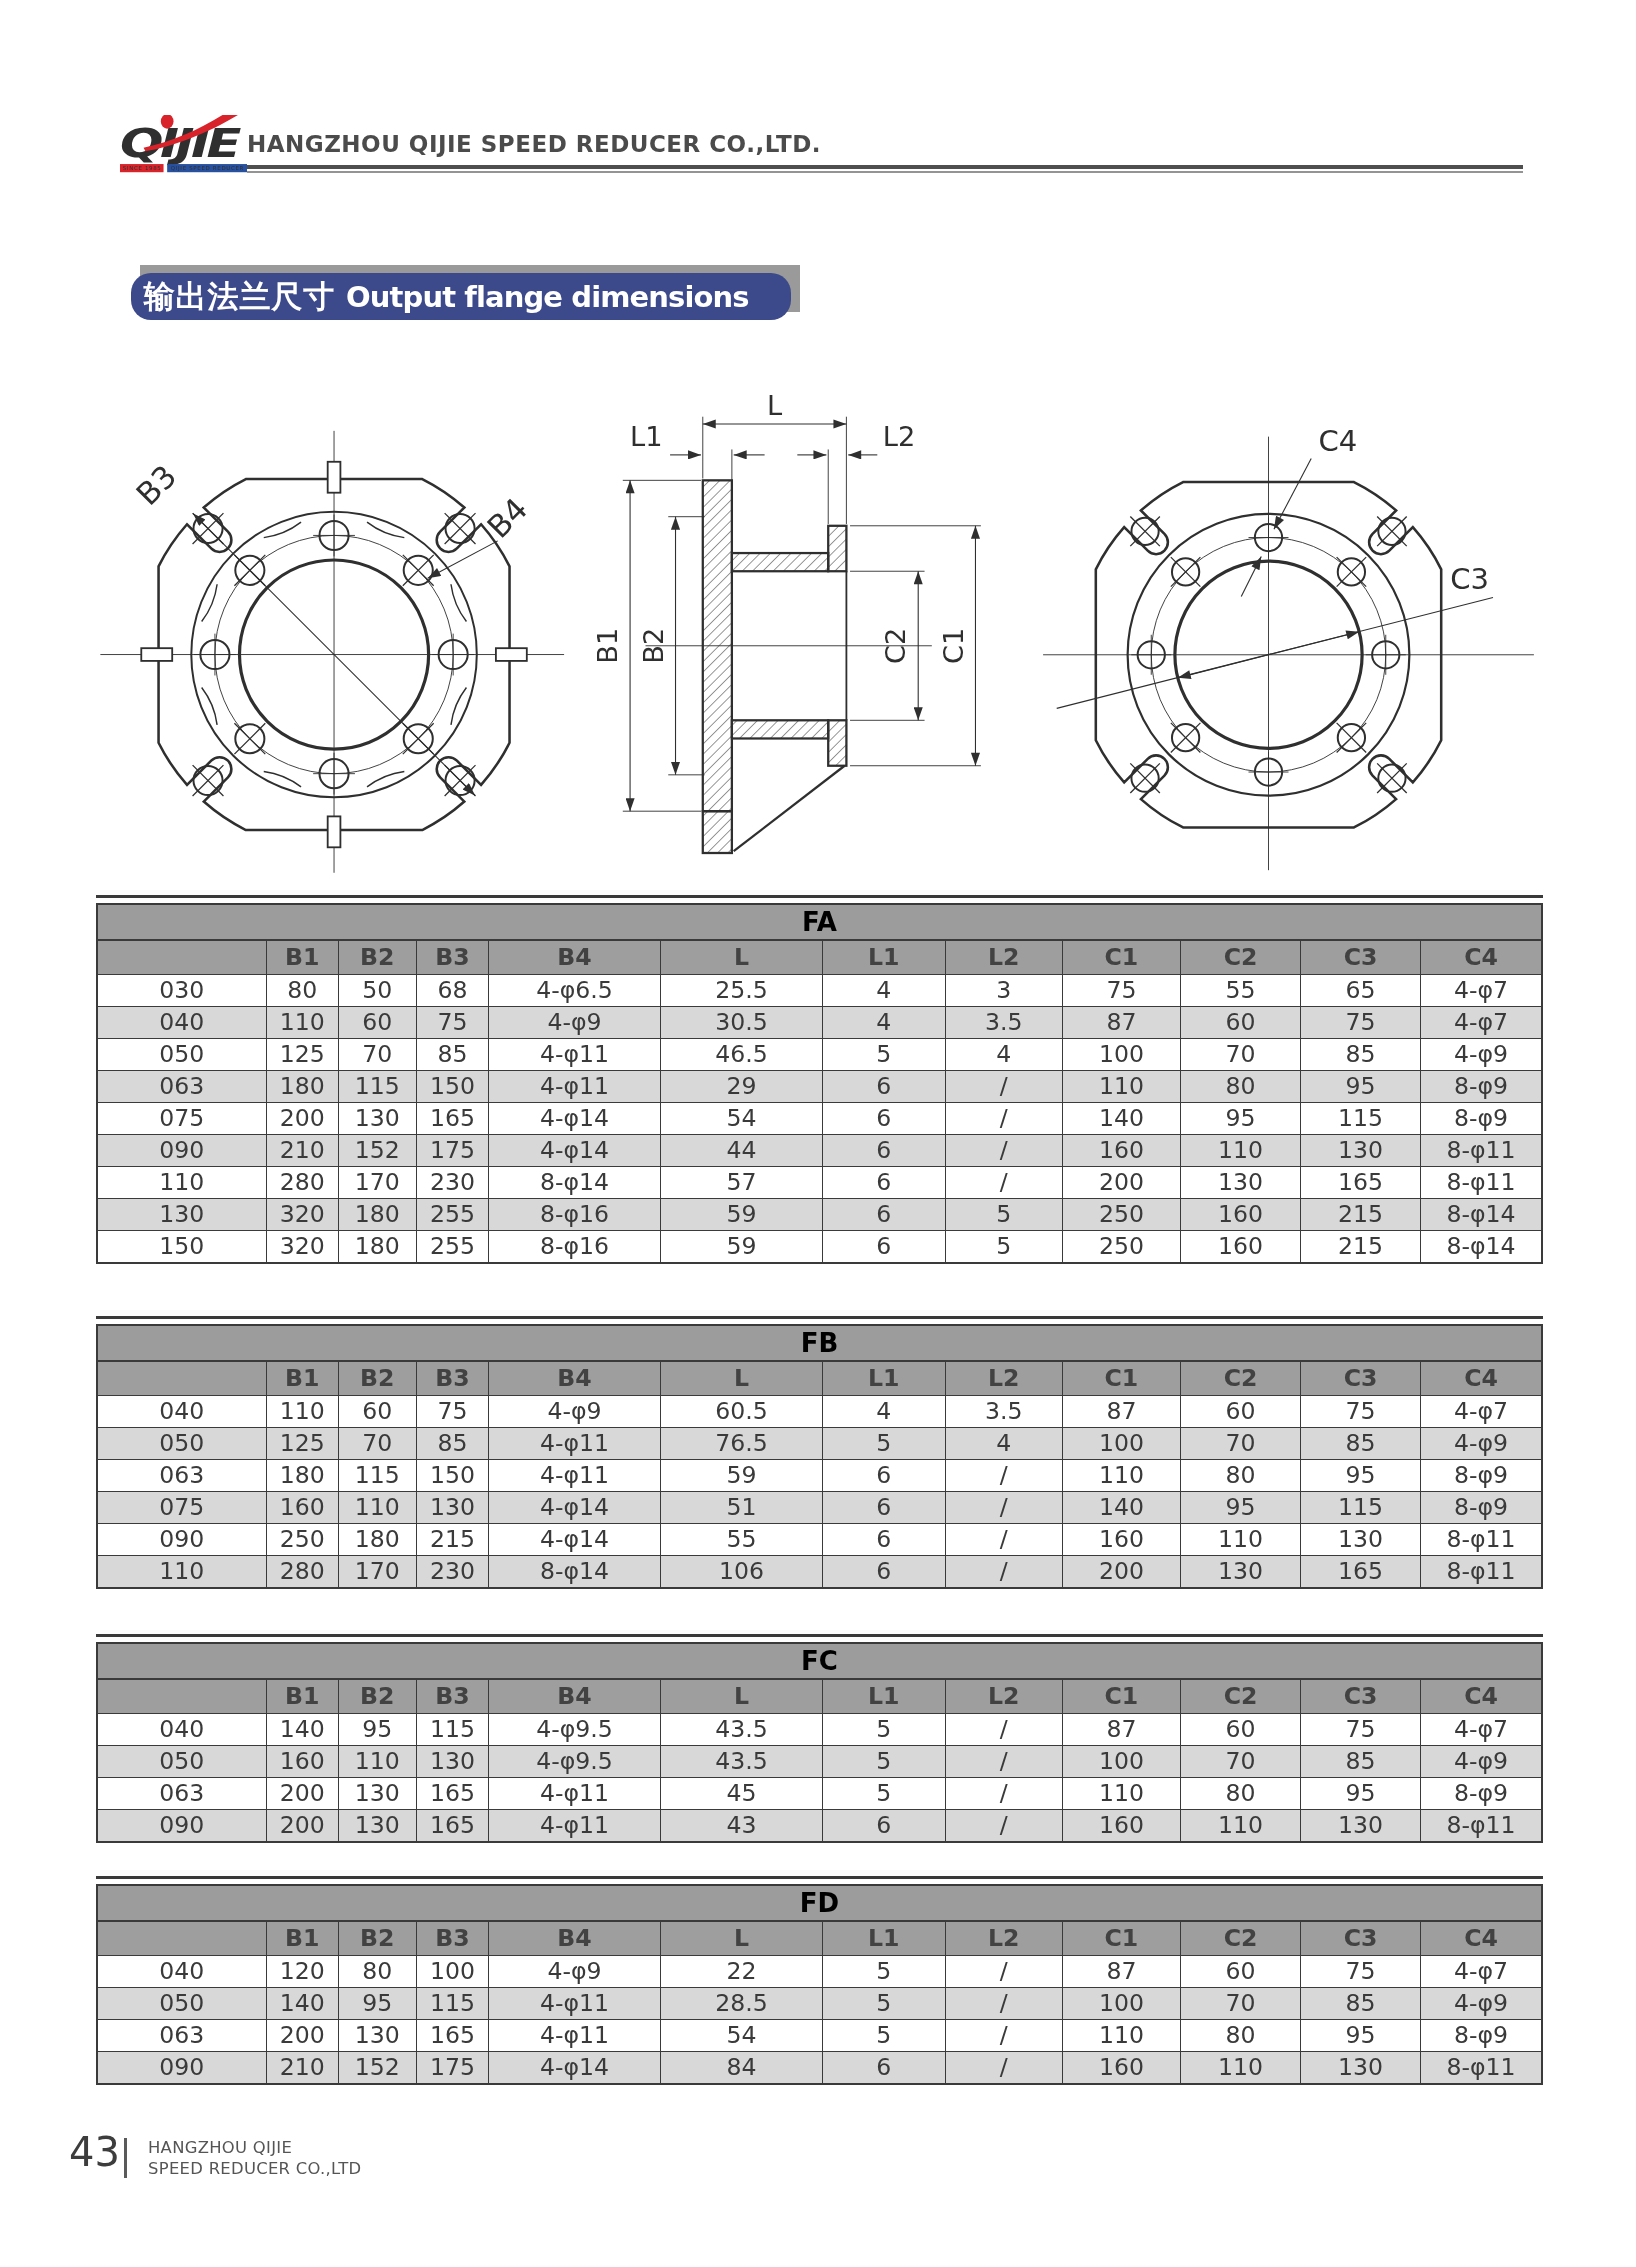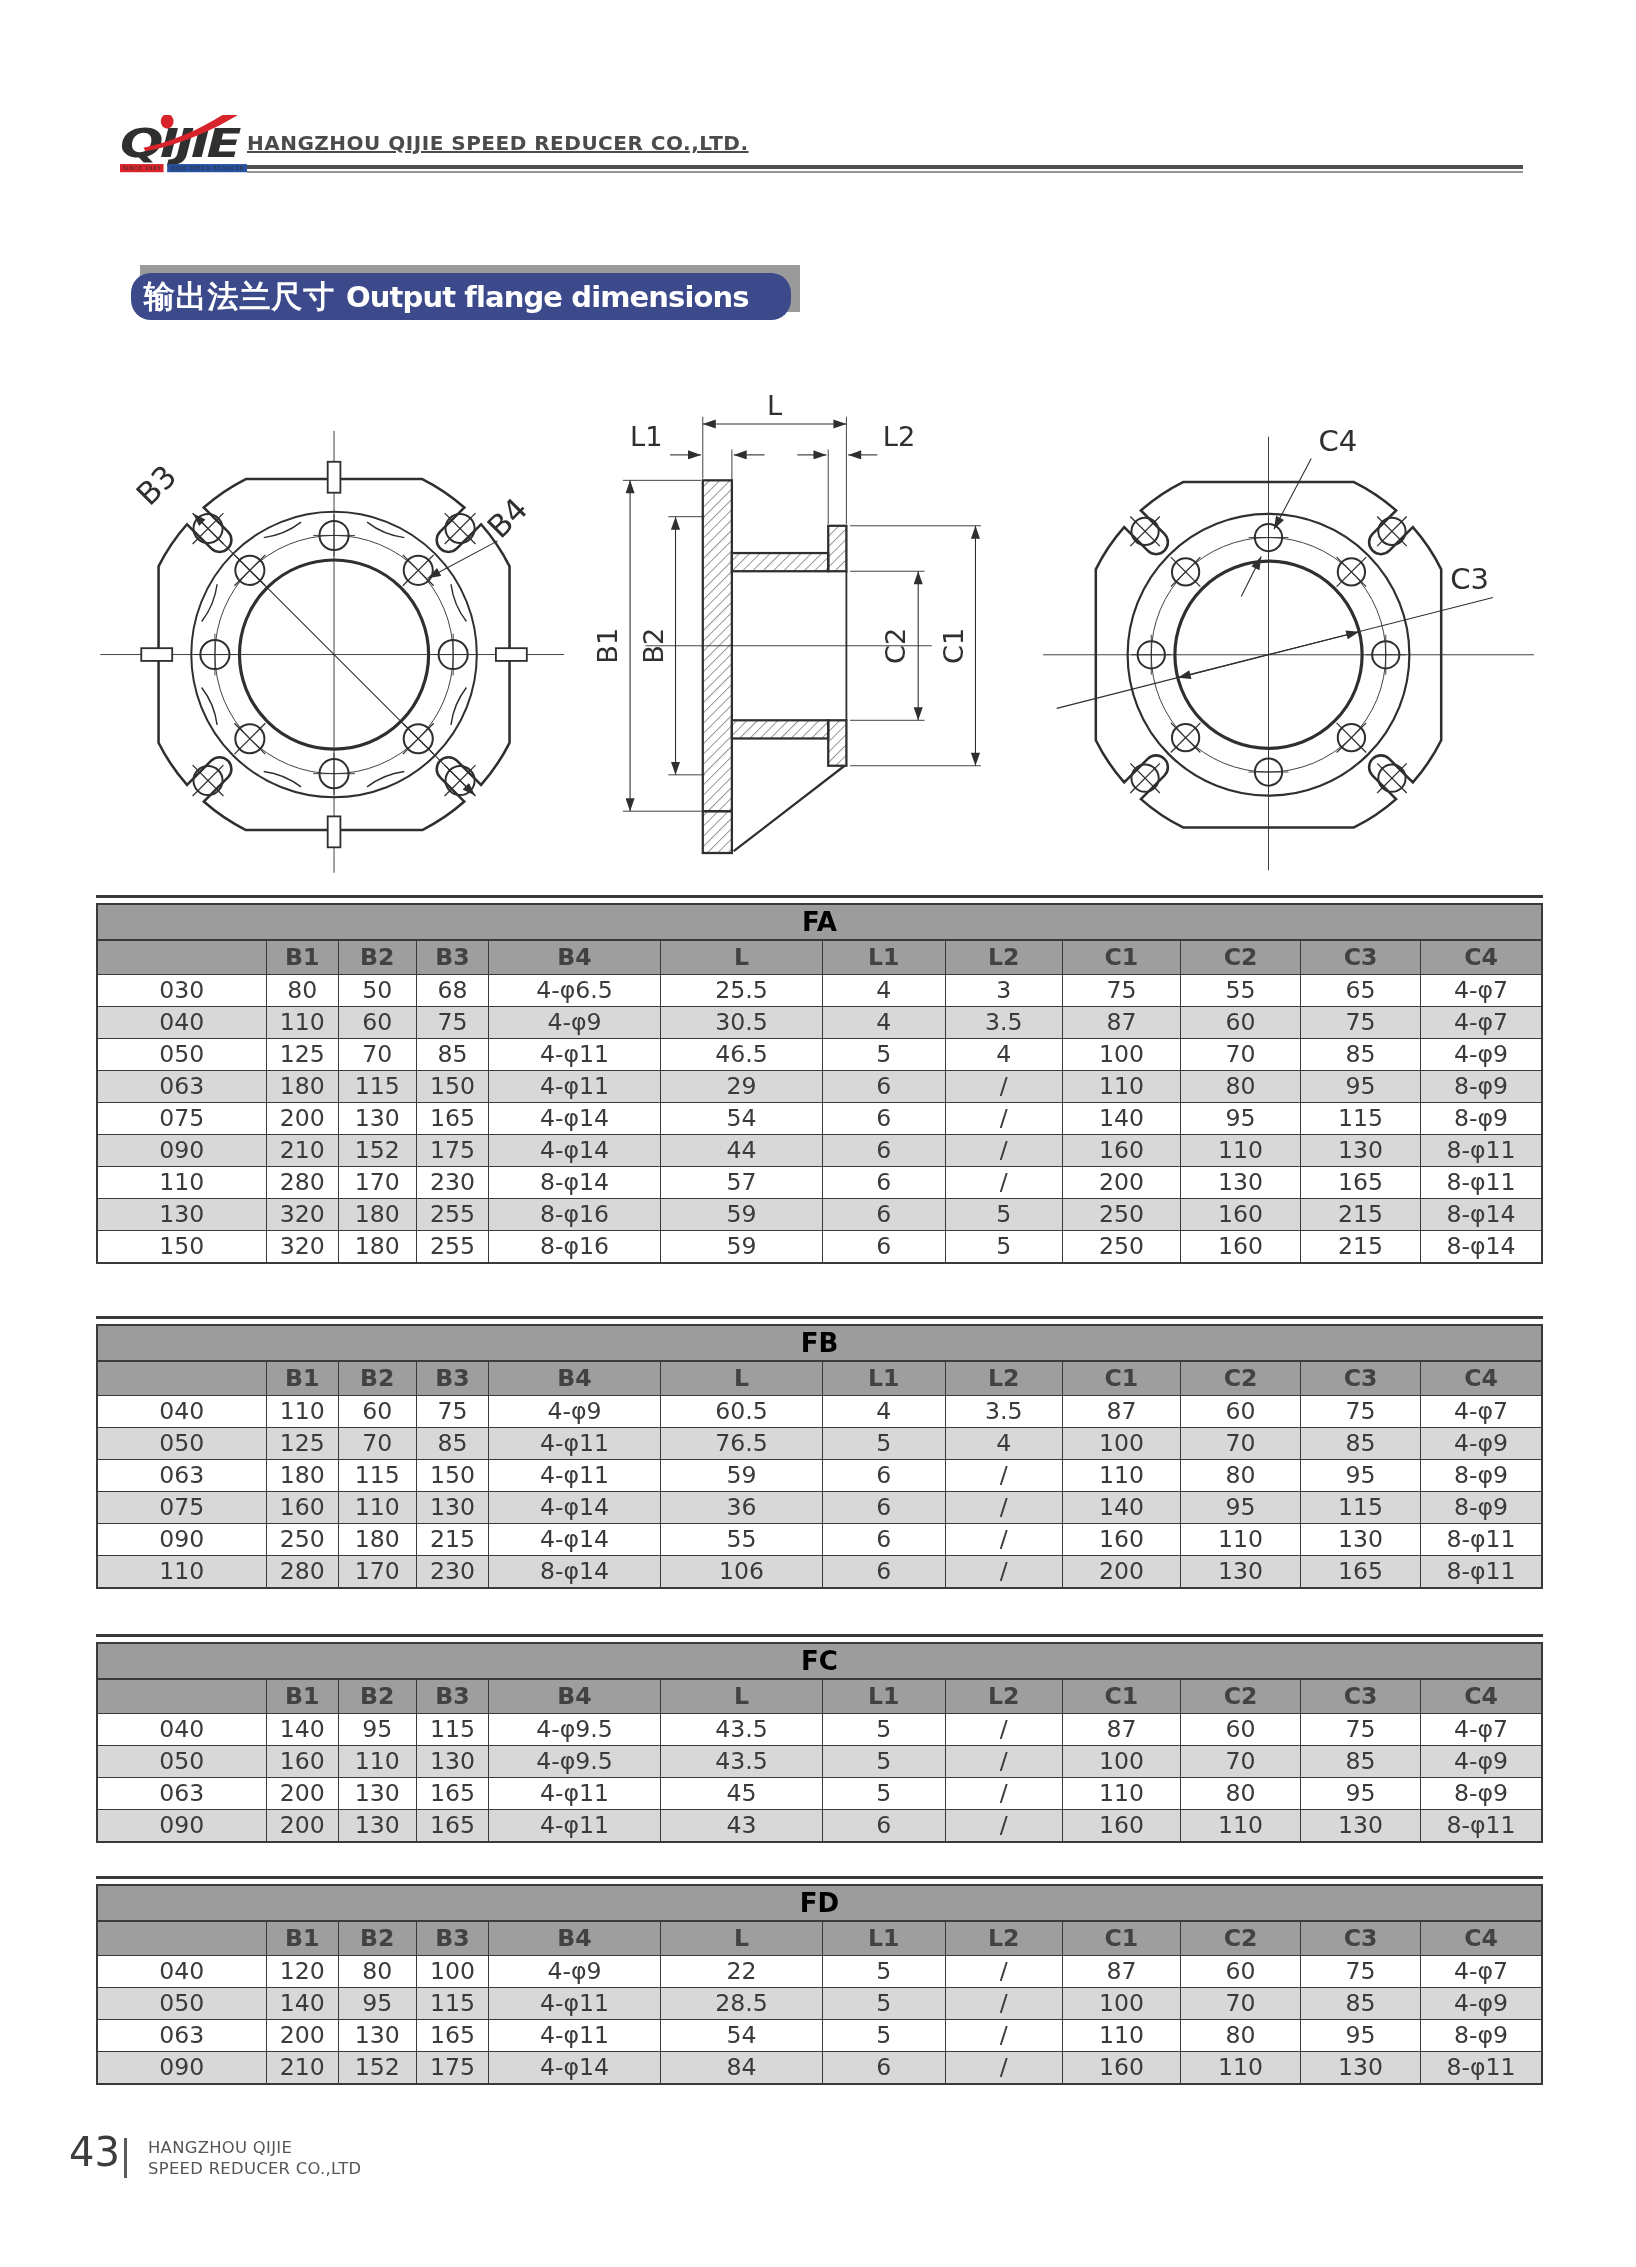--- a/index.html
+++ b/index.html
@@ -7,8 +7,8 @@
         font-family:"DejaVu Sans","Liberation Sans",sans-serif;}
   
   .logo{position:absolute;left:120px;top:115px;}
-  .company{position:absolute;left:247px;top:131px;font-size:20px;font-weight:bold;
-           color:#4b4b4b;letter-spacing:0.5px;white-space:nowrap;text-decoration:underline;}
+  .company{position:absolute;left:247px;top:131px;font-size:23px;font-weight:bold;
+           color:#4b4b4b;letter-spacing:0.5px;white-space:nowrap;}
   .rule1{position:absolute;left:247px;top:165px;width:1276px;height:3.6px;background:#4f4f4f;}
   .rule2{position:absolute;left:247px;top:171px;width:1276px;height:1.8px;background:#949494;}
   

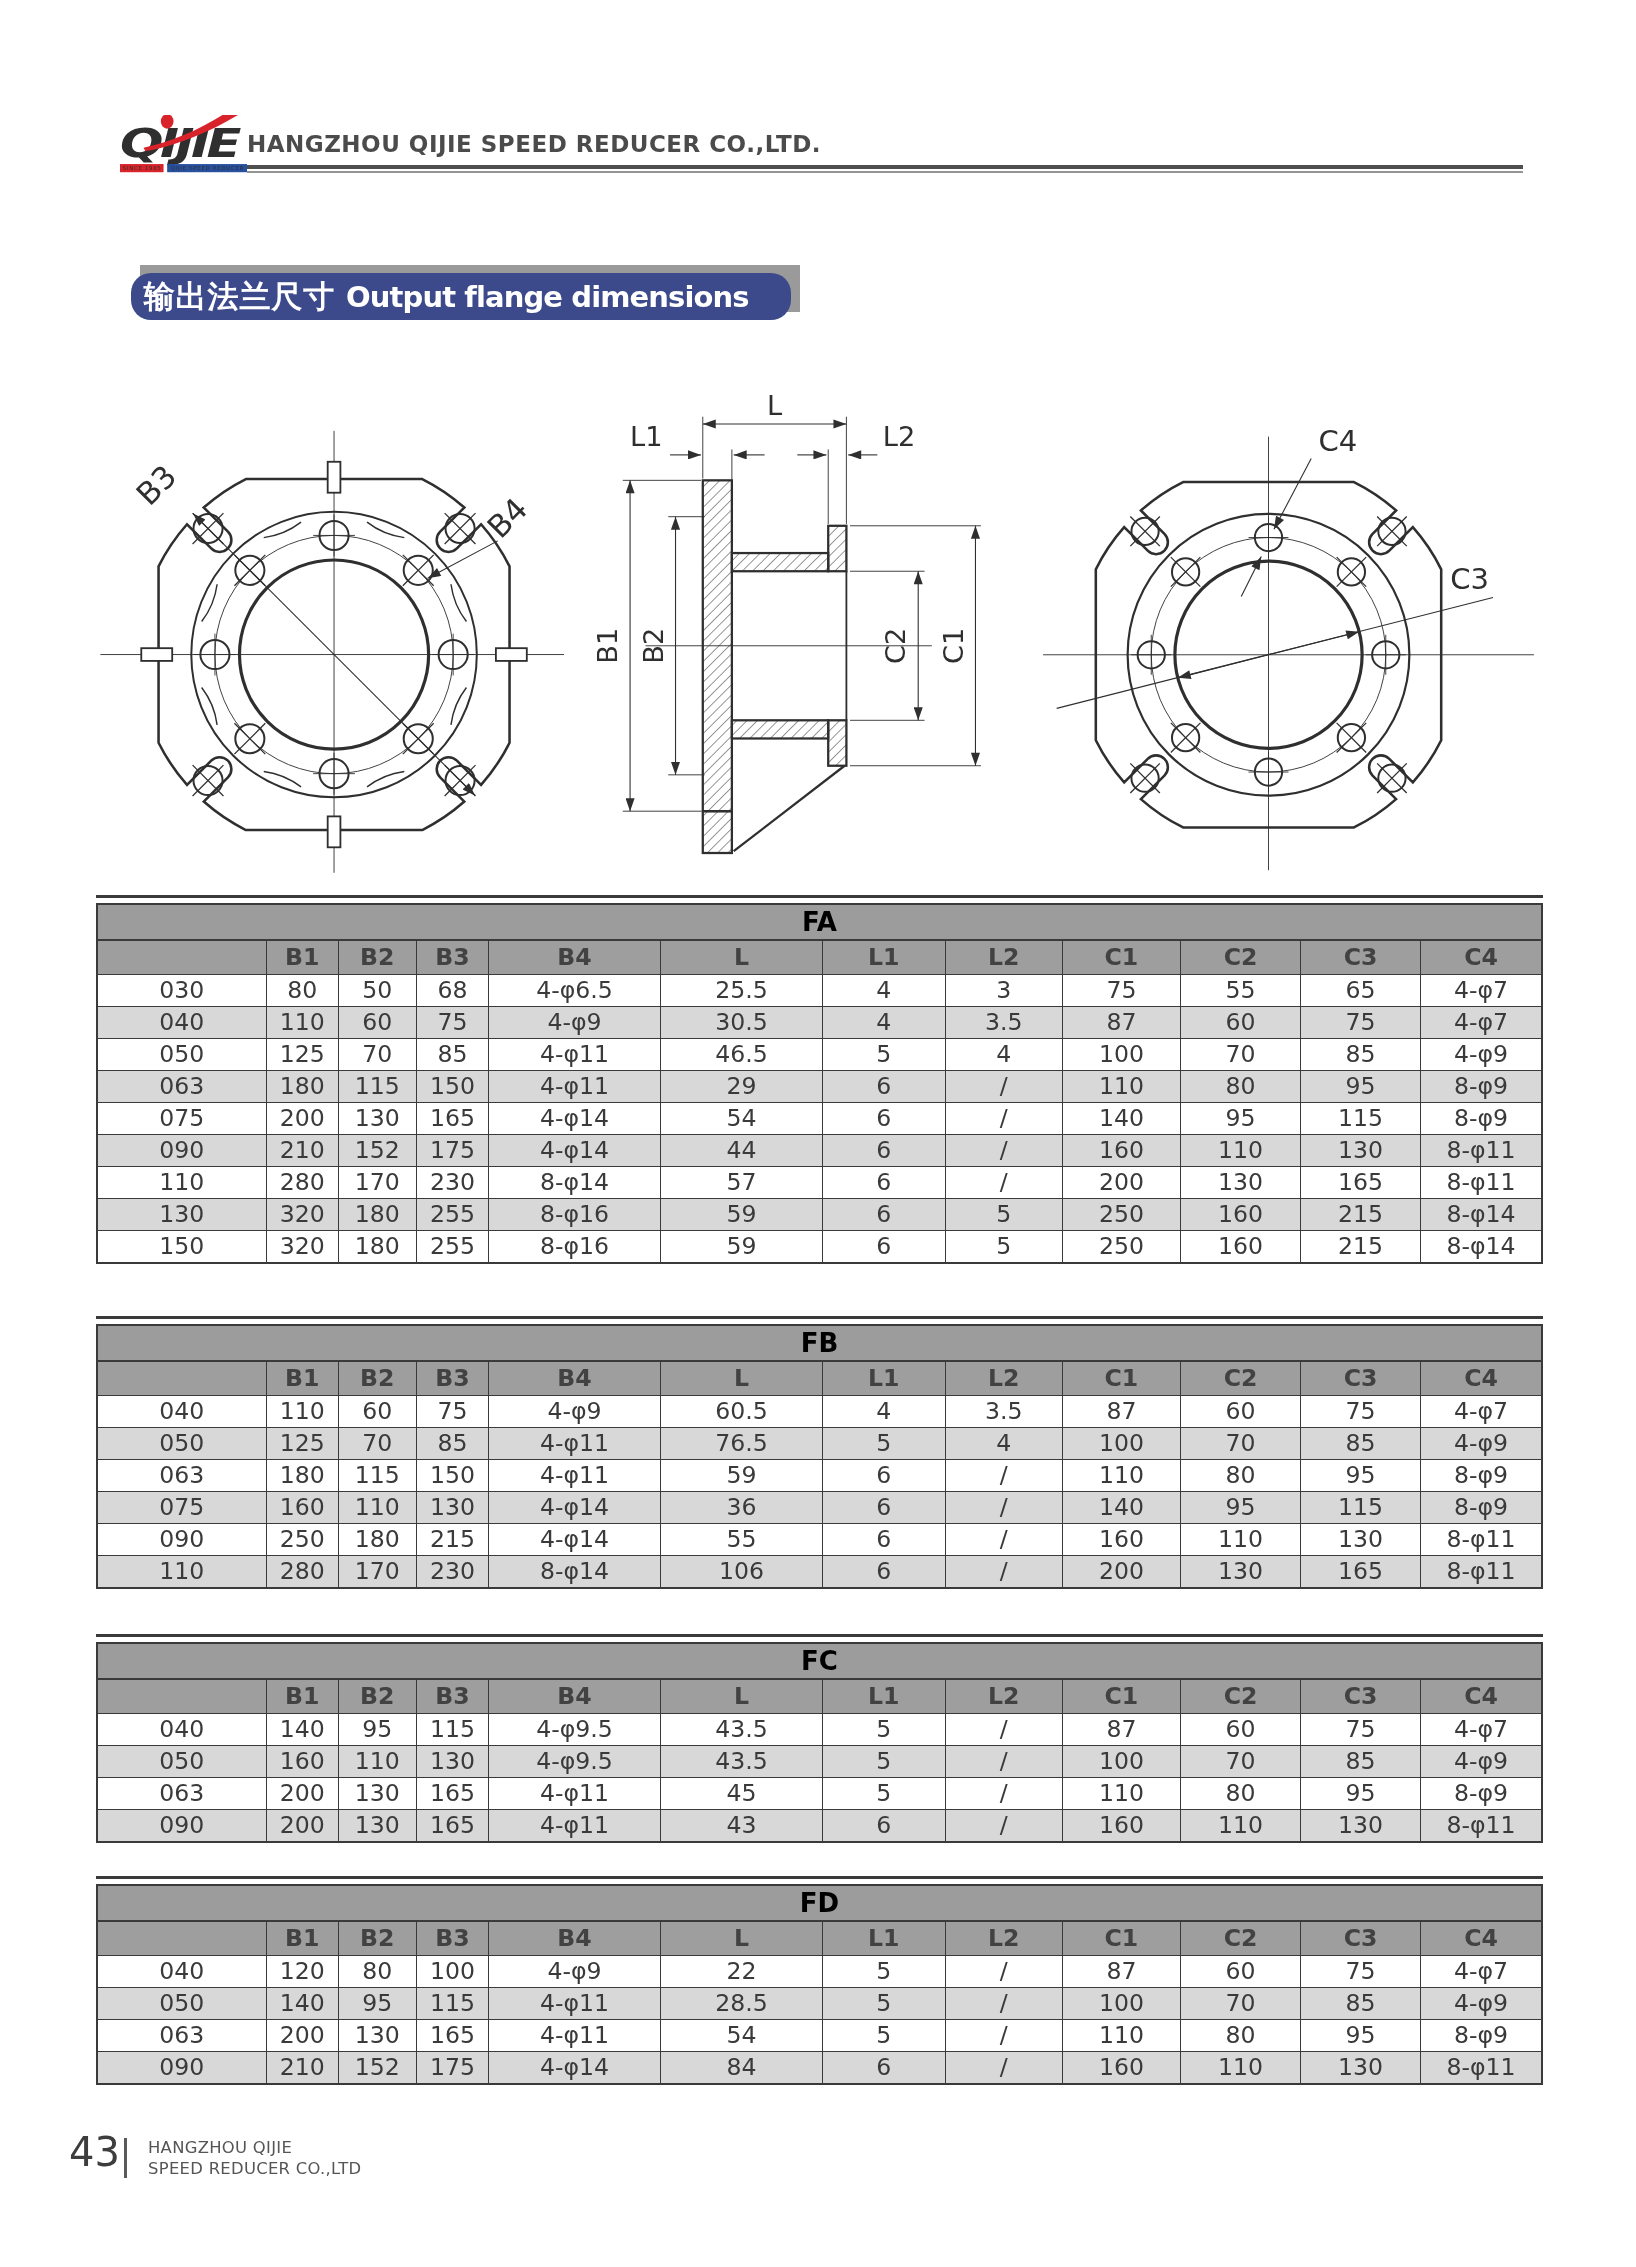--- a/index.html
+++ b/index.html
@@ -492,7 +492,7 @@
               <td>110</td>
               <td>130</td>
               <td>4-φ14</td>
-              <td>36</td>
+              <td>51</td>
               <td>6</td>
               <td>/</td>
               <td>140</td>

